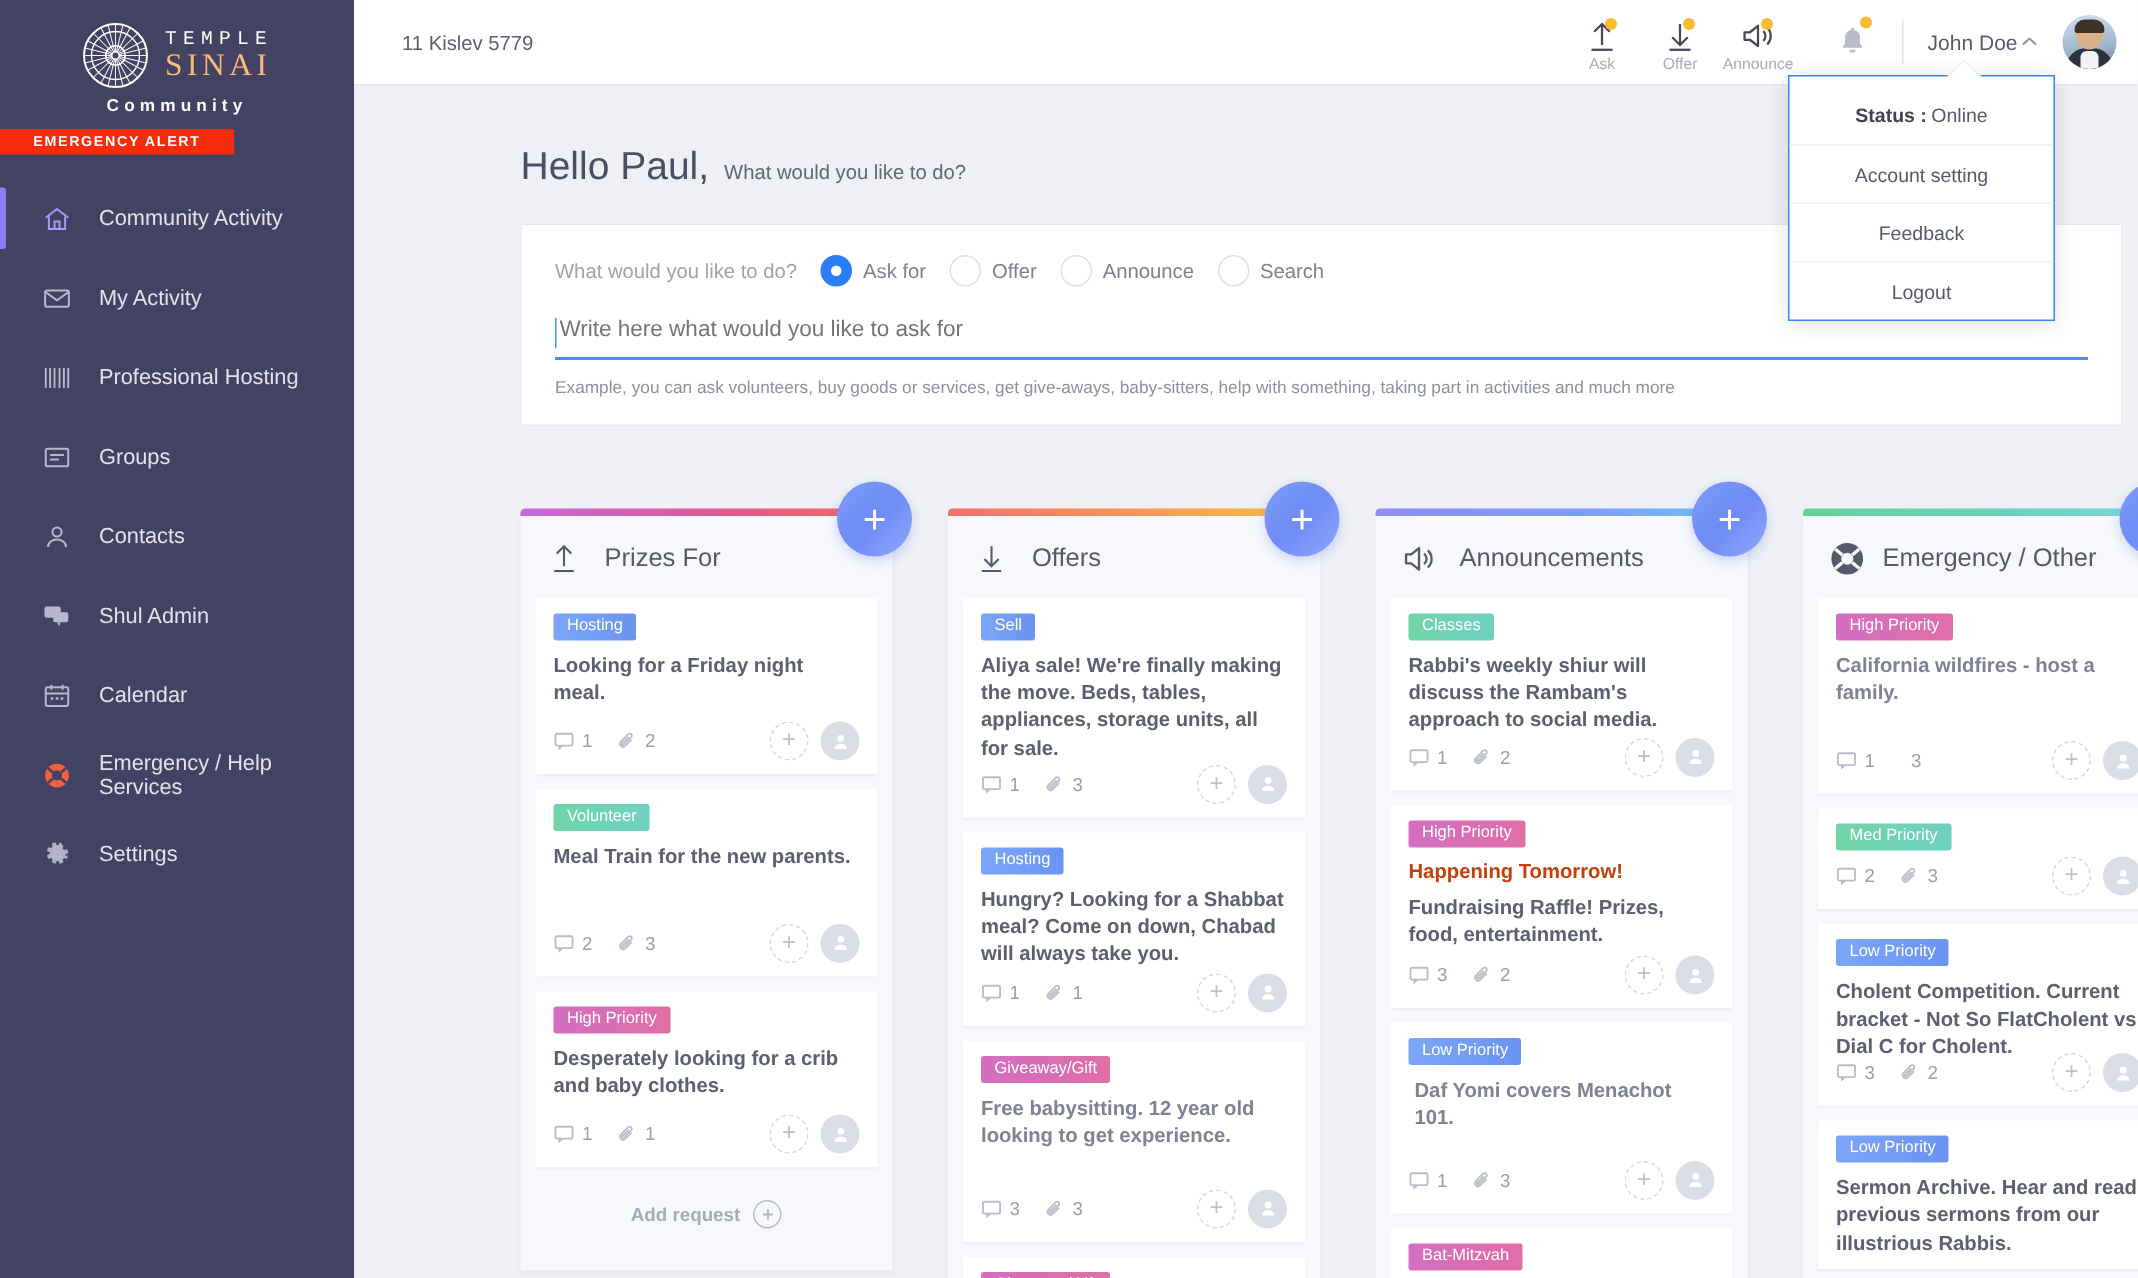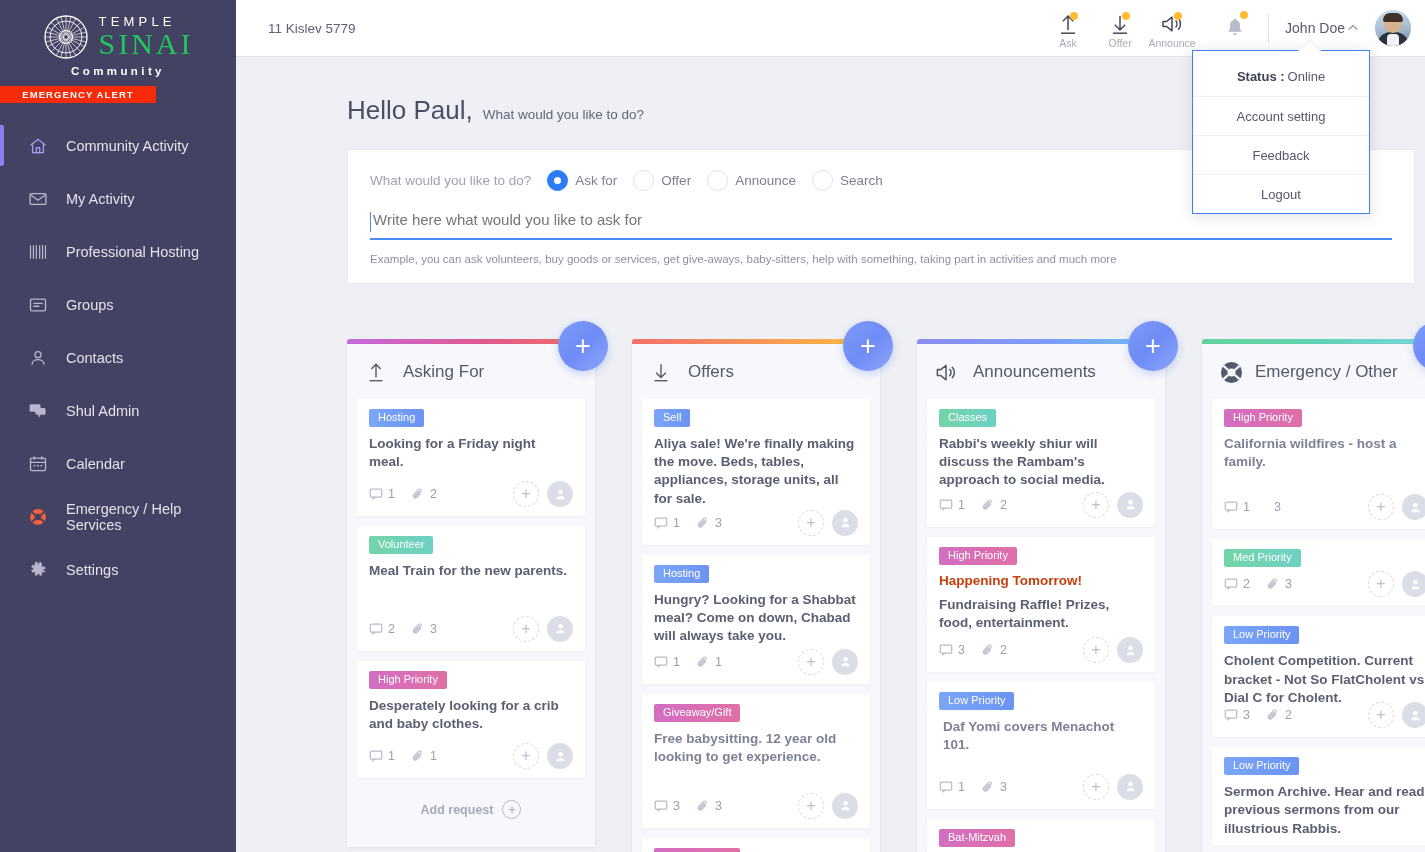--- a/index.html
+++ b/index.html
@@ -26,7 +26,7 @@
   .logo-mark { width: 46px; height: 46px; flex: 0 0 46px; }
   .logo-text { display: flex; flex-direction: column; line-height: 1; }
   .logo-temple {
-    color: #fff; font-family: Liberation Sans, sans-serif;
+    color: #fff; font-family: Liberation Mono, monospace;
     font-size: 13px; letter-spacing: 4.2px; font-weight: 400;
   }
   .logo-sinai {

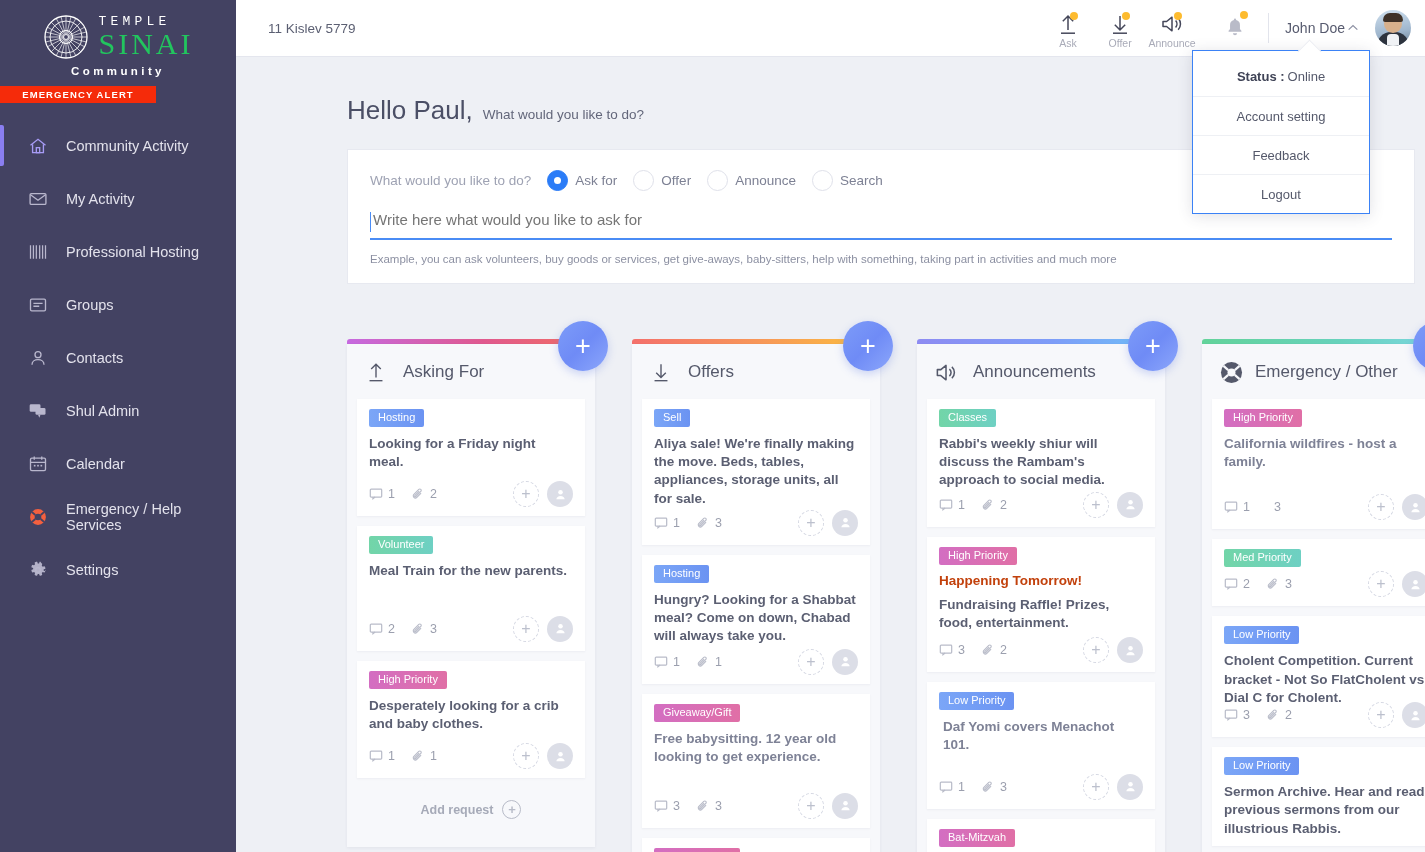--- a/index.html
+++ b/index.html
@@ -30,8 +30,8 @@
     font-size: 13px; letter-spacing: 4.2px; font-weight: 400;
   }
   .logo-sinai {
-    color: #22c55e; font-family: "Liberation Serif", serif;
-    font-size: 30px; letter-spacing: 3px; font-weight: 400; margin-top: 1px;
+    color: #fdba74; font-family: "Liberation Serif", serif;
+    font-size: 21px; letter-spacing: 3px; font-weight: 400; margin-top: 1px;
   }
   .logo-community {
     color: #fff; font-size: 11.5px; font-weight: bold;

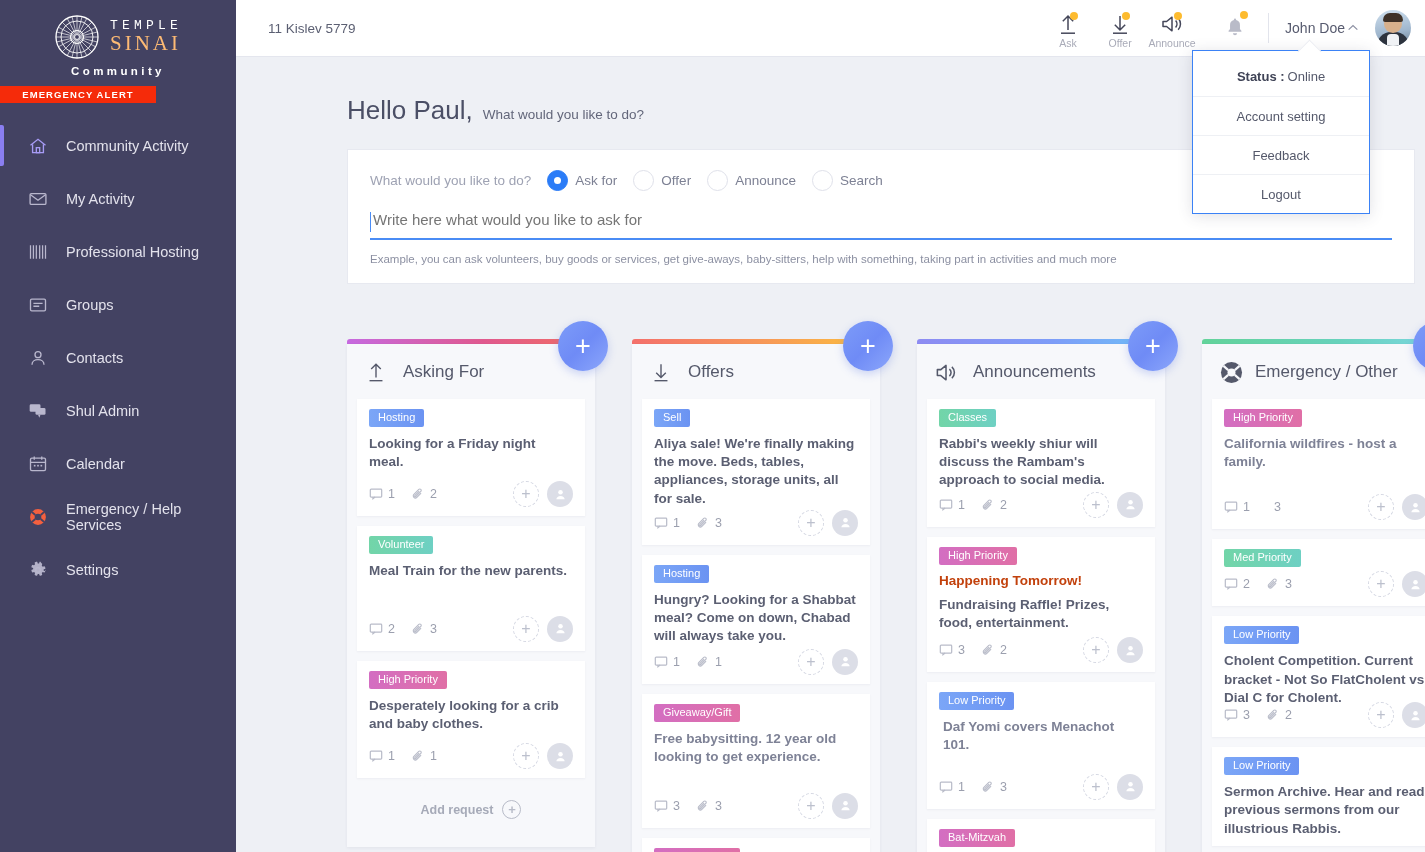--- a/index.html
+++ b/index.html
@@ -532,7 +532,7 @@
                 <path d="M6 22.4h14"></path>
               </svg>
           </span>
-          <span class="col-title">Asking For</span>
+          <span class="col-title">Prizes For</span>
         </div>
         <div class="cards">
 

